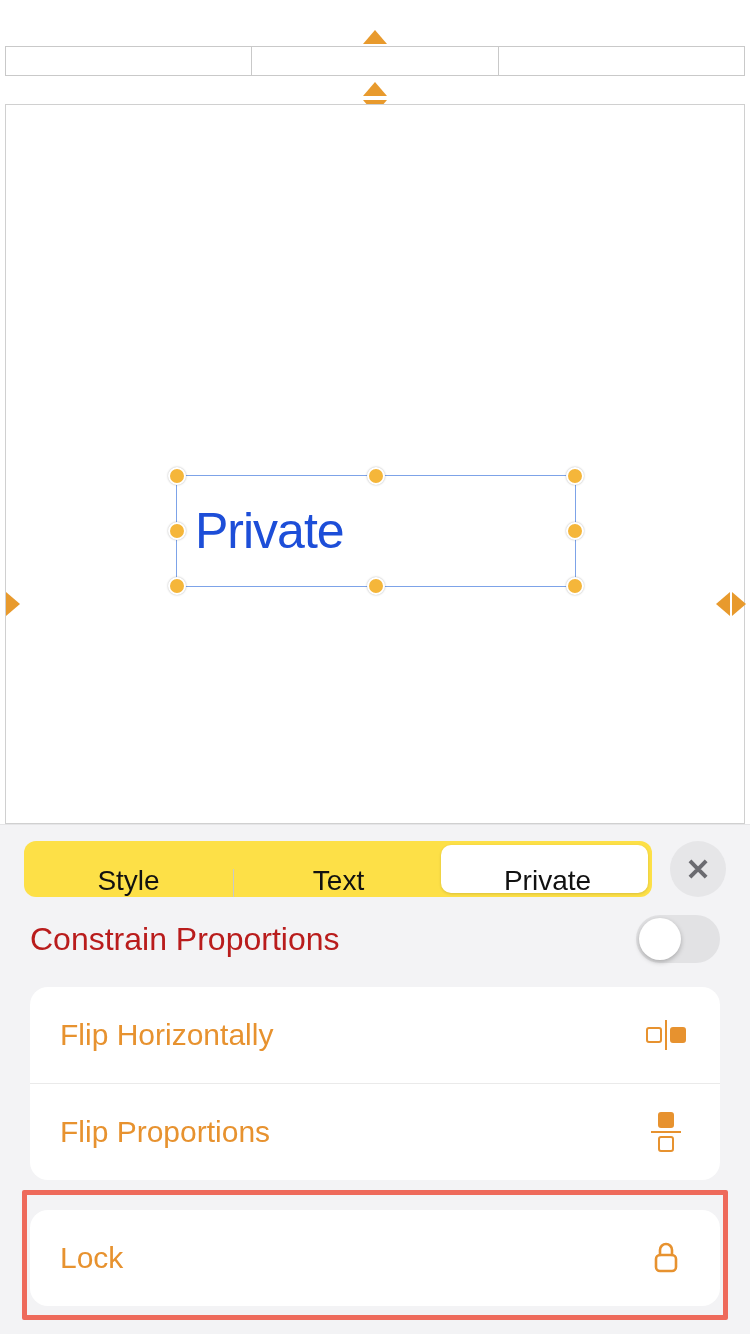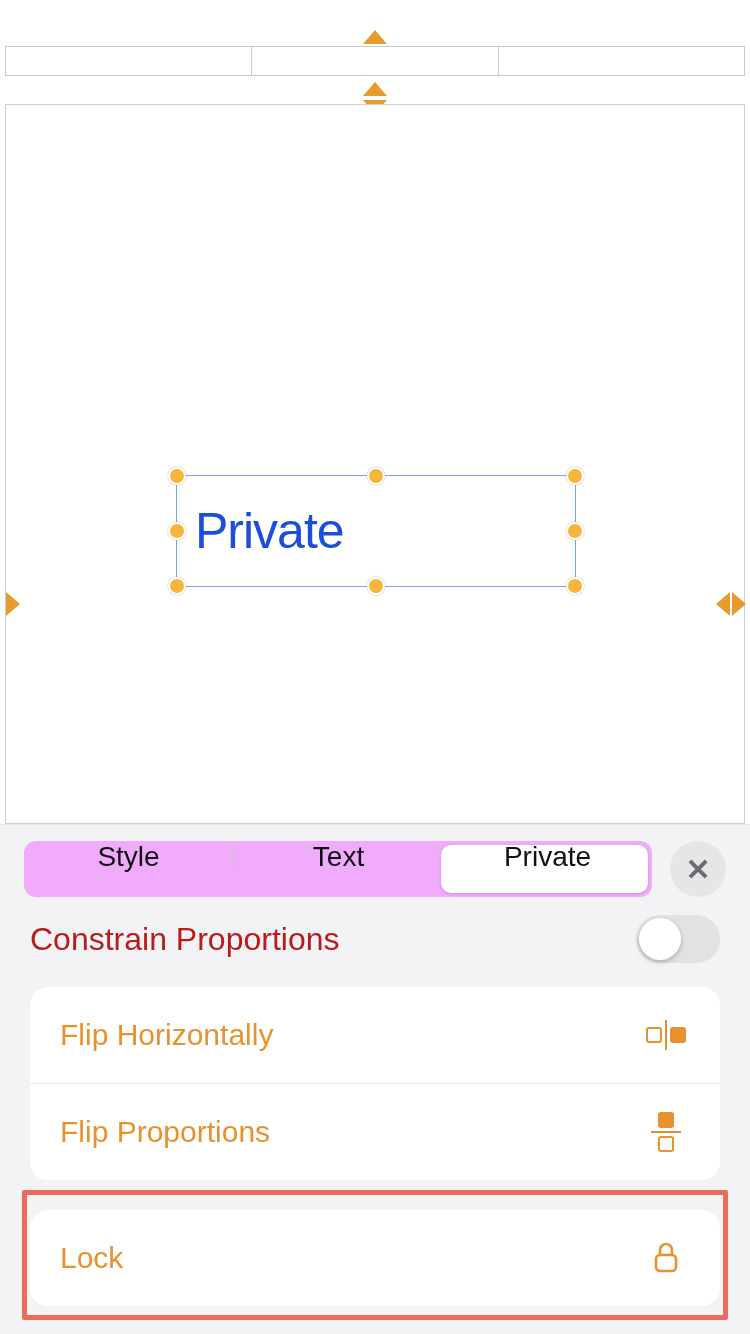--- a/index.html
+++ b/index.html
@@ -115,10 +115,10 @@
   .segmented {
     flex: 1;
     display: flex;
-    background: #f0abfc;
+    background: #fde047;
     border-radius: 12px;
     height: 56px;
-    align-items: flex-start;
+    align-items: flex-end;
     position: relative;
   }
   .seg-item {

